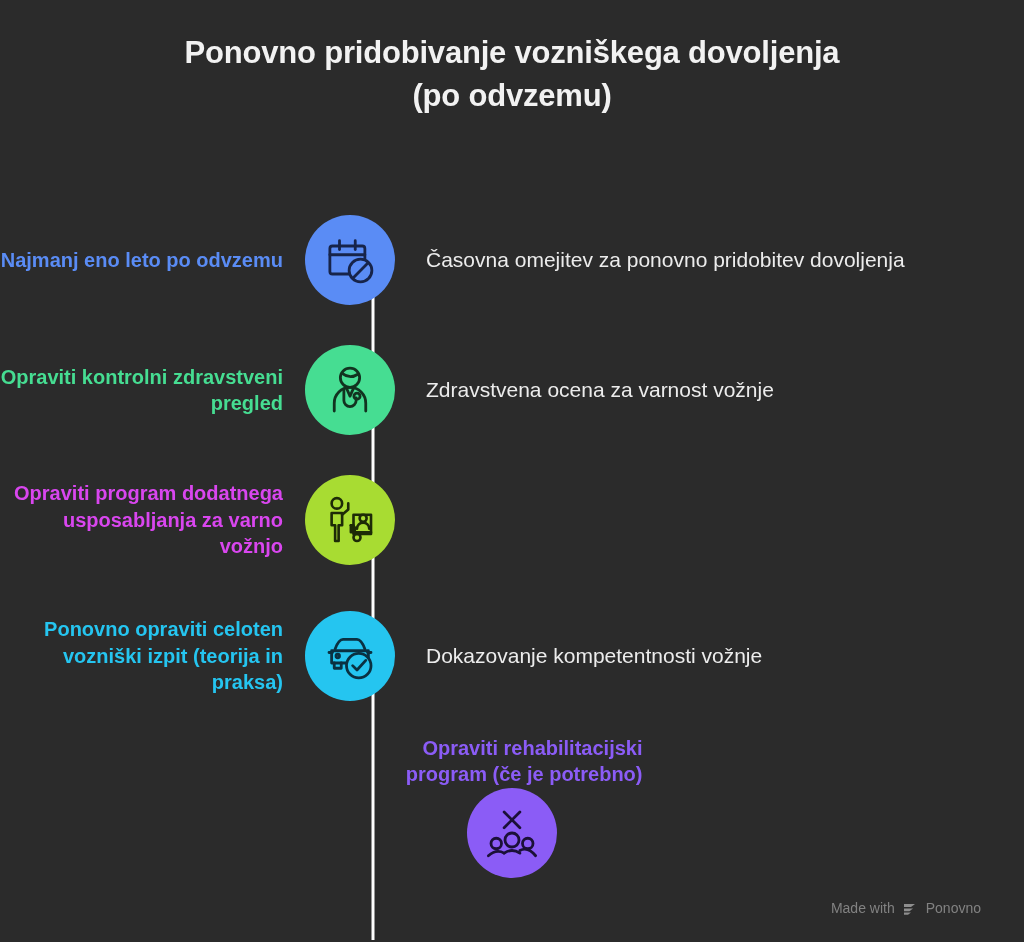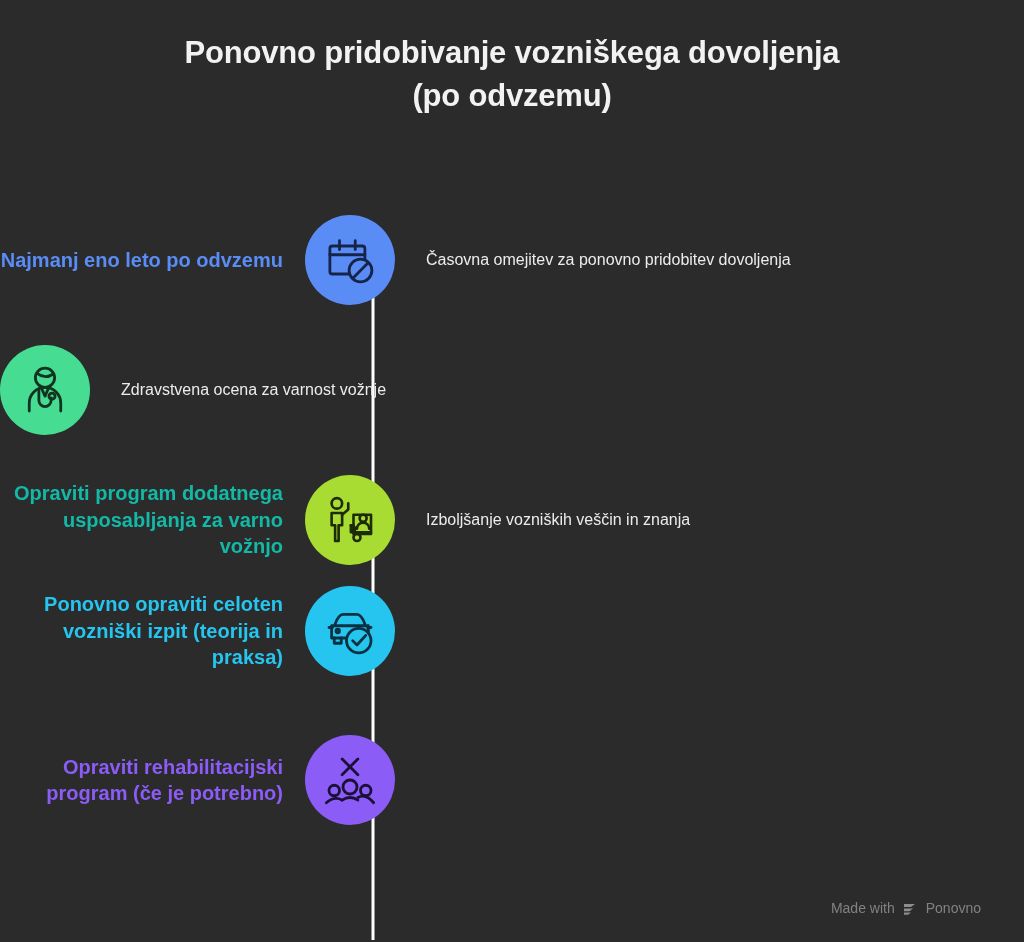--- a/index.html
+++ b/index.html
@@ -88,7 +88,7 @@
     flex: 1;
     padding-left: 31px;
     color: #ececec;
-    font-size: 16px;
+    font-size: 21px;
     line-height: 1.38;
     box-sizing: border-box;
     padding-right: 22px;

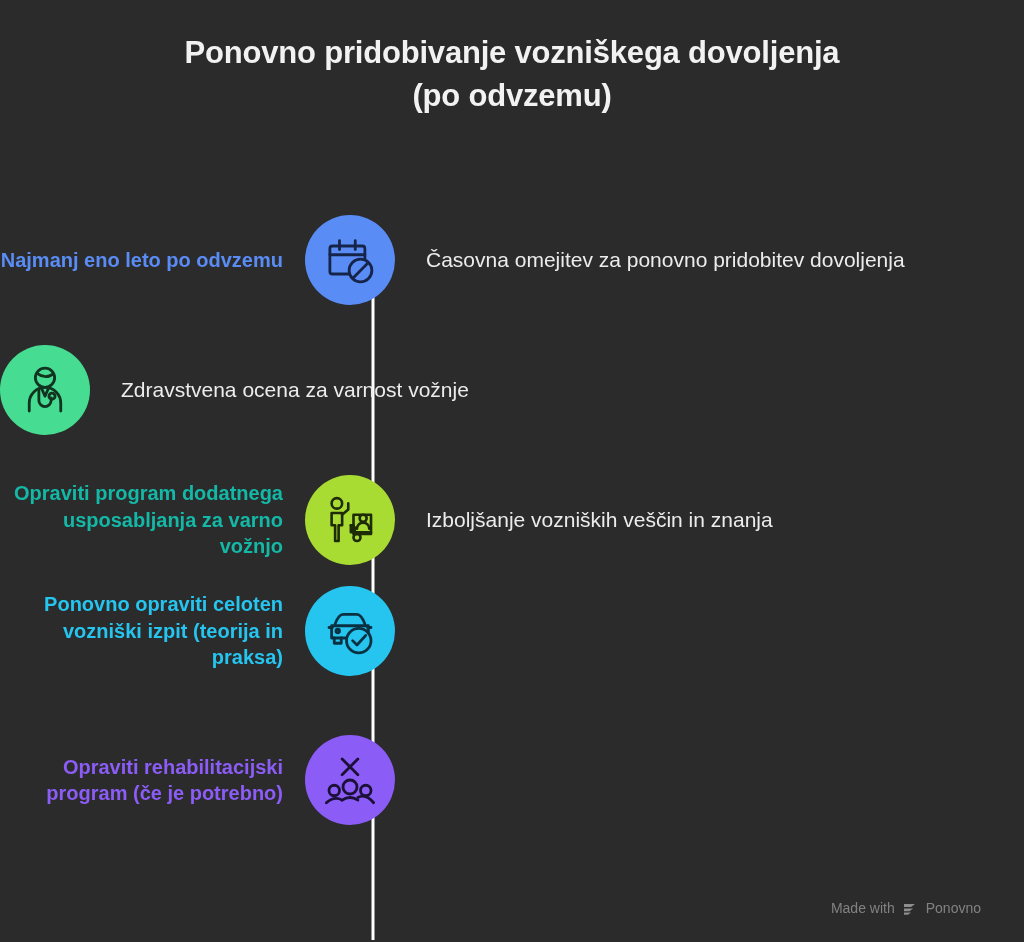--- a/index.html
+++ b/index.html
@@ -132,6 +132,7 @@
     </div>
 
     <div class="row" style="top:145px;">
+      <div class="row-left" style="color:#46dd92;">Opraviti kontrolni zdravstveni pregled</div>
       <div class="icon-wrap" style="background:#46dd92;">
         <svg viewBox="0 0 64 64" fill="none" stroke="#123320" stroke-width="3.2" stroke-linecap="round" stroke-linejoin="round">
           <circle cx="32" cy="18" r="11"></circle>

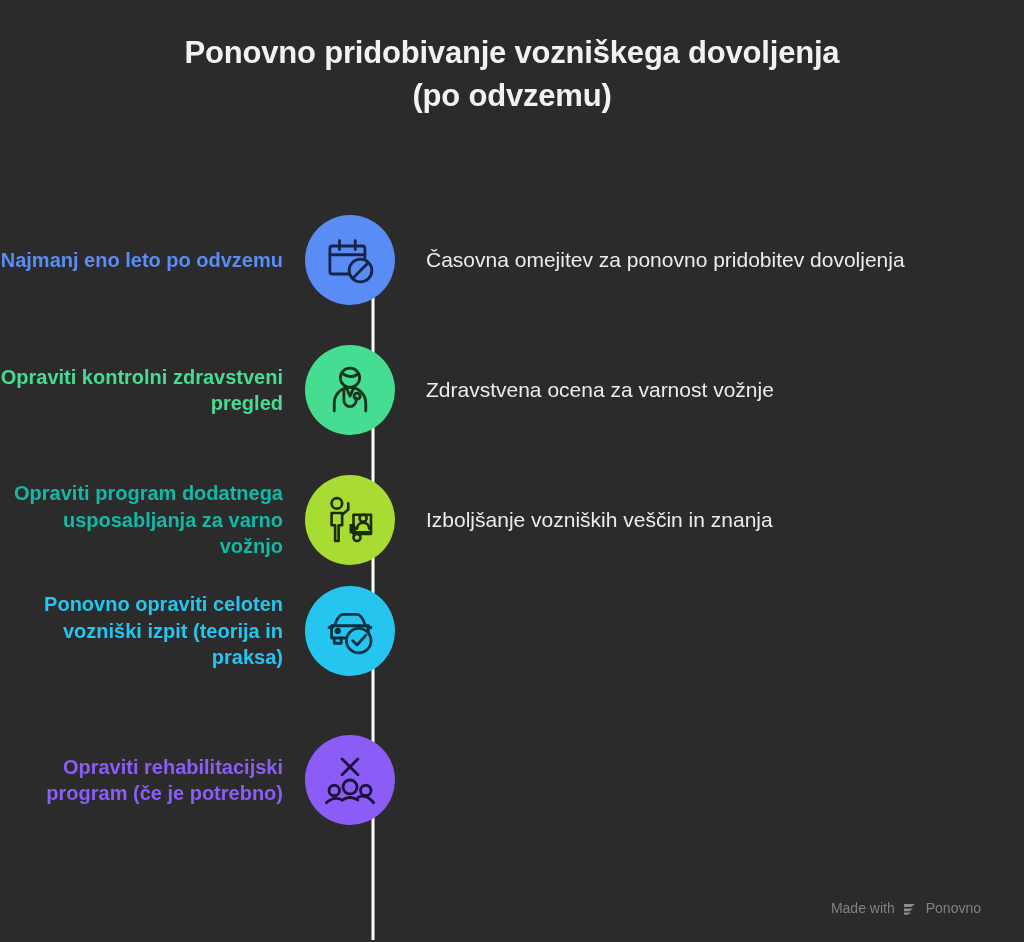--- a/index.html
+++ b/index.html
@@ -147,7 +147,7 @@
     </div>
 
     <div class="row" style="top:275px;">
-      <div class="row-left" style="color:#14b8a6;text-align:right;">Opraviti program dodatnega usposabljanja za varno vožnjo</div>
+      <div class="row-left" style="color:#d946ef;text-align:right;">Opraviti program dodatnega usposabljanja za varno vožnjo</div>
       <div class="icon-wrap" style="background:#a8dc32;">
         <svg viewBox="0 0 64 64" fill="none" stroke="#1d2b07" stroke-width="3" stroke-linecap="round" stroke-linejoin="round">
           <circle cx="17" cy="13" r="6"></circle>

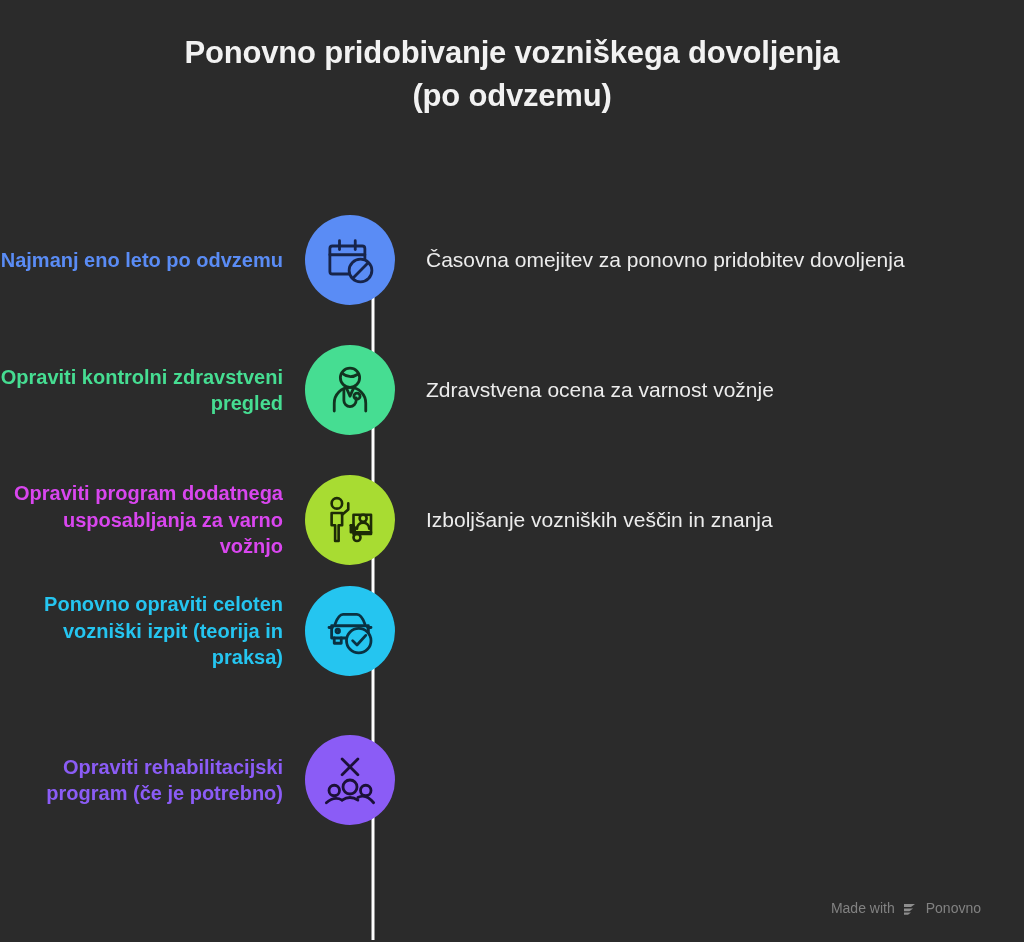--- a/index.html
+++ b/index.html
@@ -162,7 +162,6 @@
           <ellipse cx="40" cy="52" rx="4" ry="4"></ellipse>
         </svg>
       </div>
-      <div class="row-right">Izboljšanje vozniških veščin in znanja</div>
     </div>
 
     <div class="row" style="top:386px;">

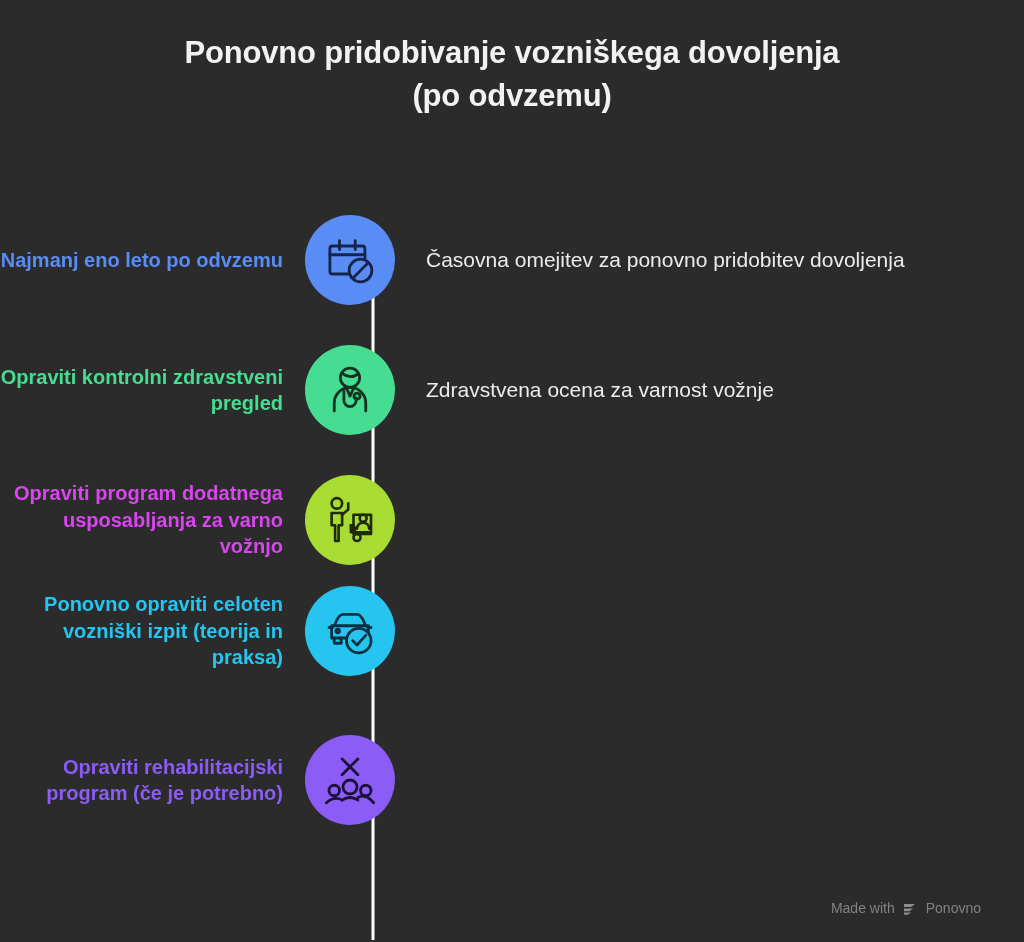--- a/index.html
+++ b/index.html
@@ -164,7 +164,7 @@
       </div>
     </div>
 
-    <div class="row" style="top:386px;">
+    <div class="row" style="top:411px;">
       <div class="row-left" style="color:#25c5f0;">Ponovno opraviti celoten vozniški izpit (teorija in praksa)</div>
       <div class="icon-wrap" style="background:#25c5f0;">
         <svg viewBox="0 0 64 64" fill="none" stroke="#0a3142" stroke-width="3.2" stroke-linecap="round" stroke-linejoin="round">

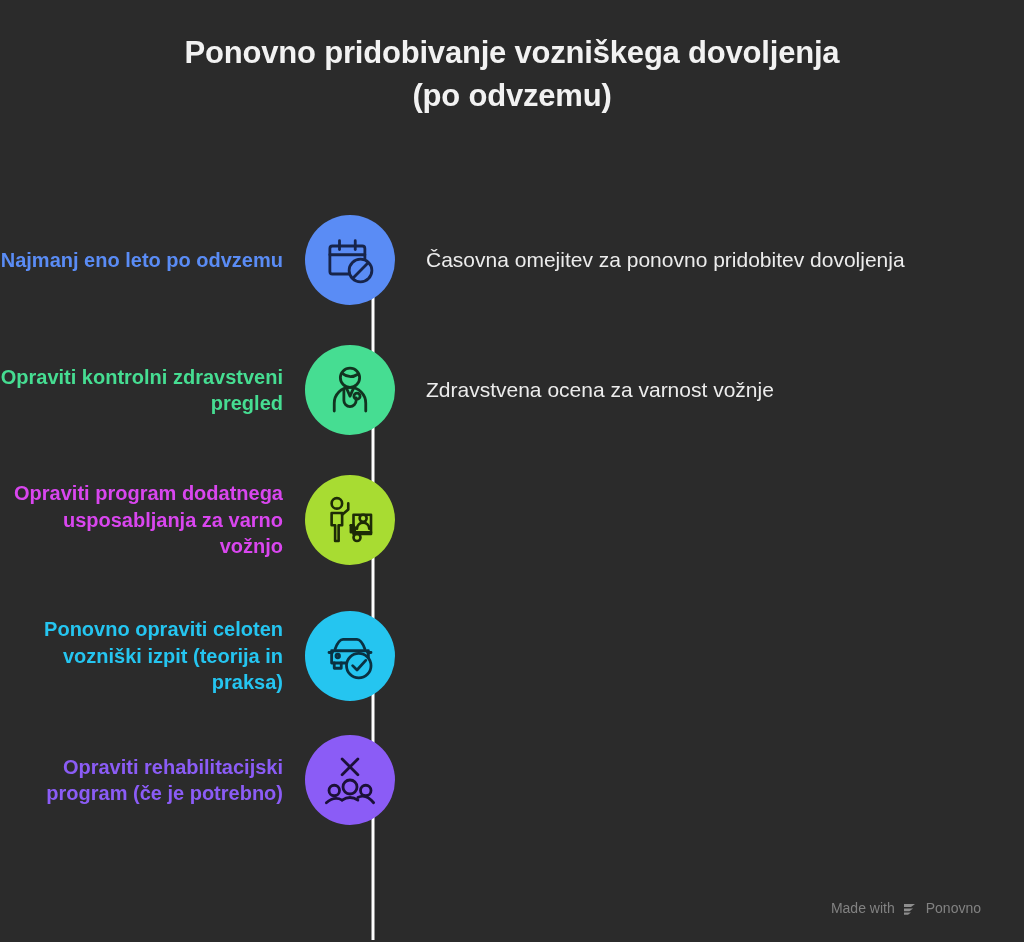--- a/index.html
+++ b/index.html
@@ -177,6 +177,7 @@
           <path d="M35 43 l5 5 l10 -11"></path>
         </svg>
       </div>
+      <div class="row-right">Dokazovanje kompetentnosti vožnje</div>
     </div>
 
     <div class="row" style="top:535px;">

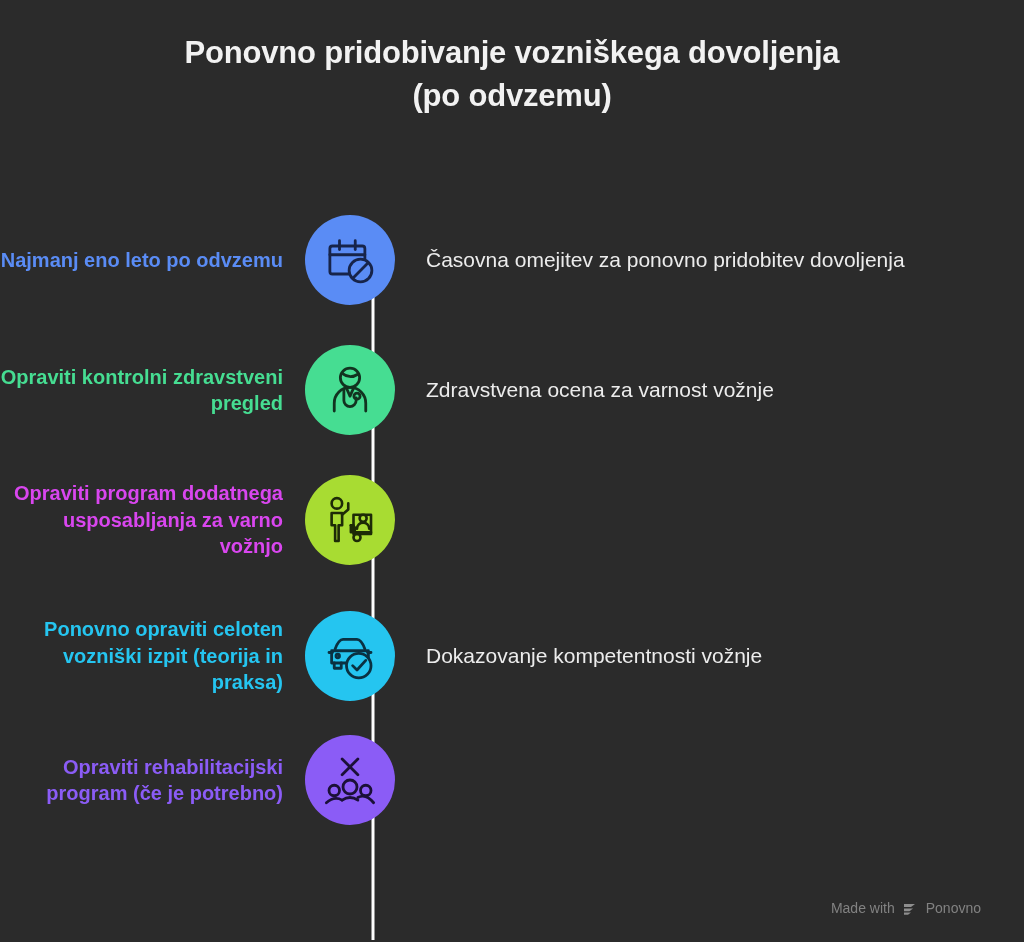--- a/index.html
+++ b/index.html
@@ -180,7 +180,7 @@
       <div class="row-right">Dokazovanje kompetentnosti vožnje</div>
     </div>
 
-    <div class="row" style="top:535px;">
+    <div class="row" style="top:535px;flex-direction:column;">
       <div class="row-left" style="color:#8b5cf6;">Opraviti rehabilitacijski program (če je potrebno)</div>
       <div class="icon-wrap" style="background:#8b5cf6;">
         <svg viewBox="0 0 64 64" fill="none" stroke="#1b1038" stroke-width="3.2" stroke-linecap="round" stroke-linejoin="round">

